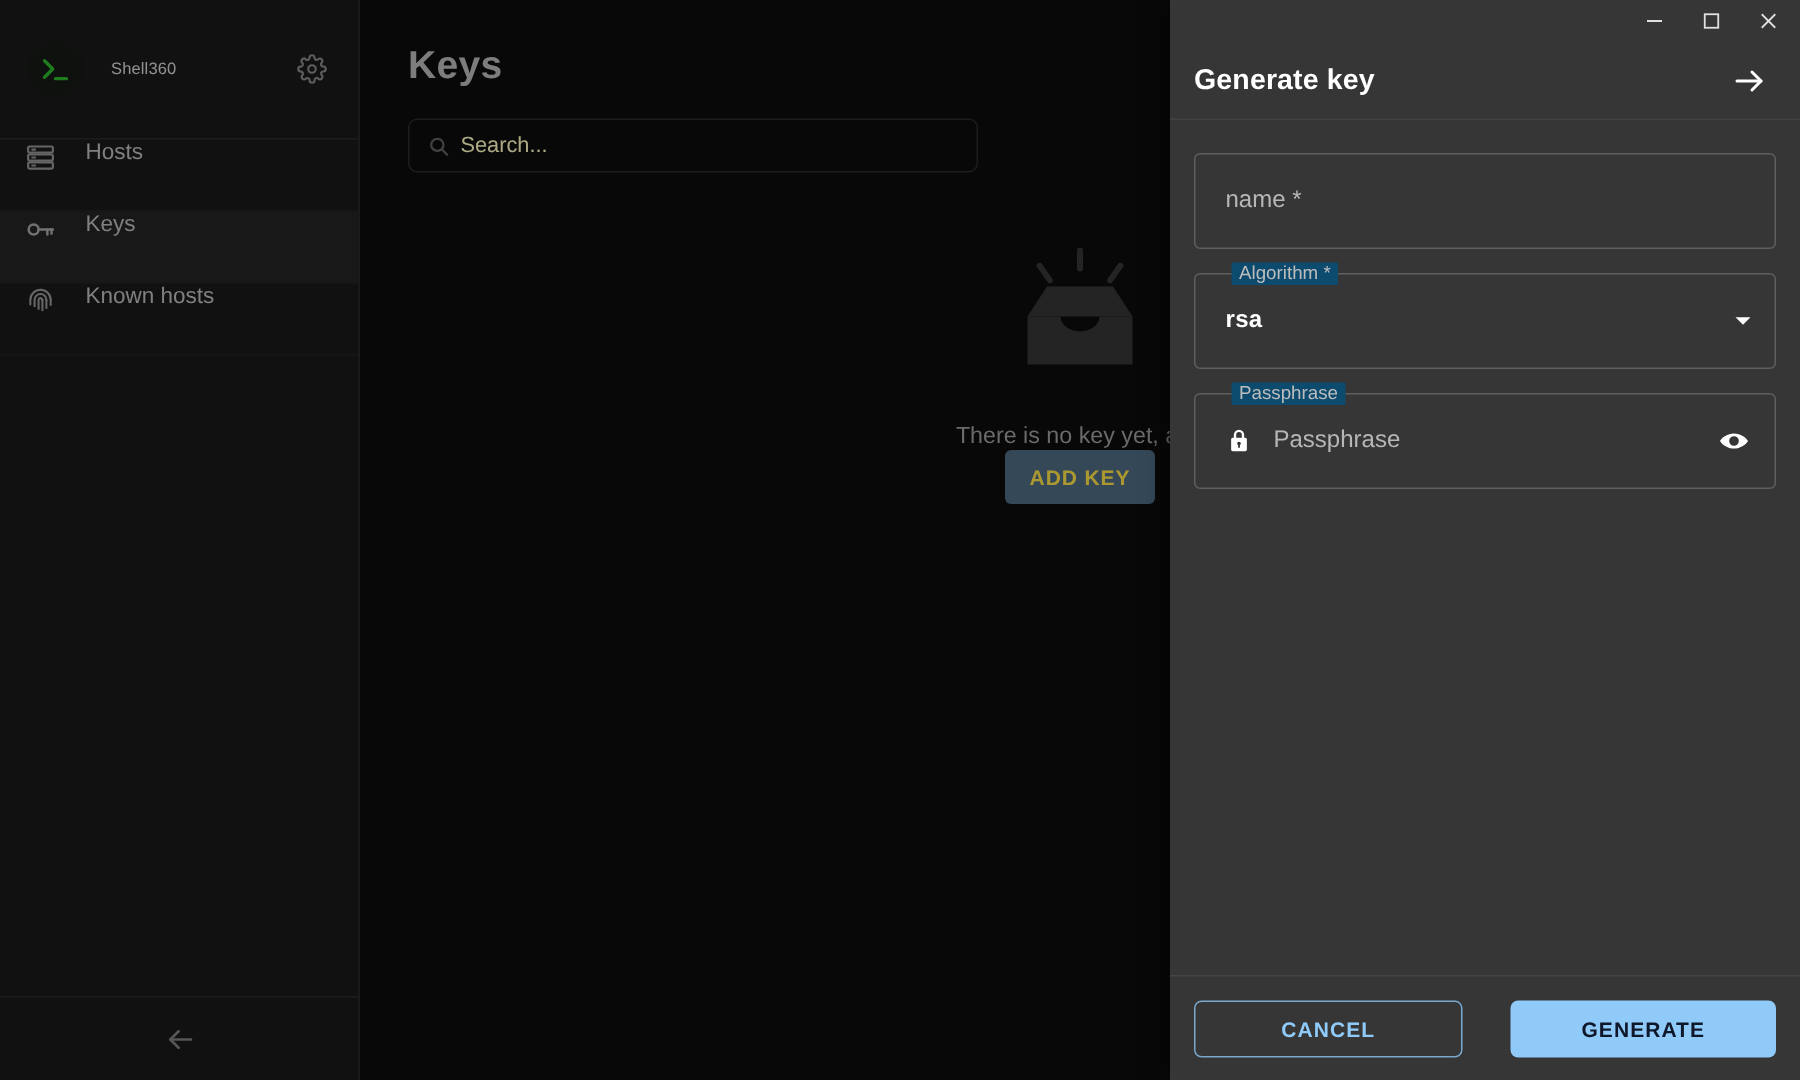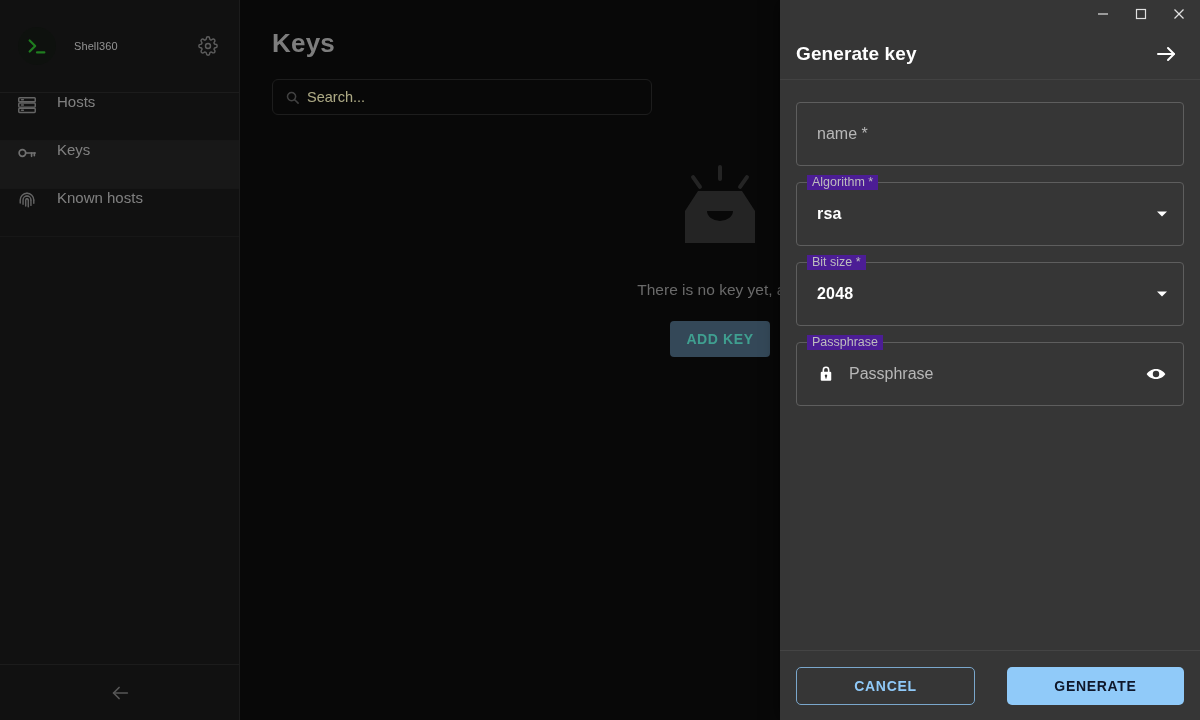--- a/index.html
+++ b/index.html
@@ -223,9 +223,9 @@
   .field-legend {
     position: absolute;
     top: -8px;
-    left: 10px;
+    left: 24px;
     padding: 0 5px;
-    background: #4c1d95;
+    background: #0c4a6e;
     font-size: 12.5px;
     color: #bdbdbd;
     line-height: 15px;

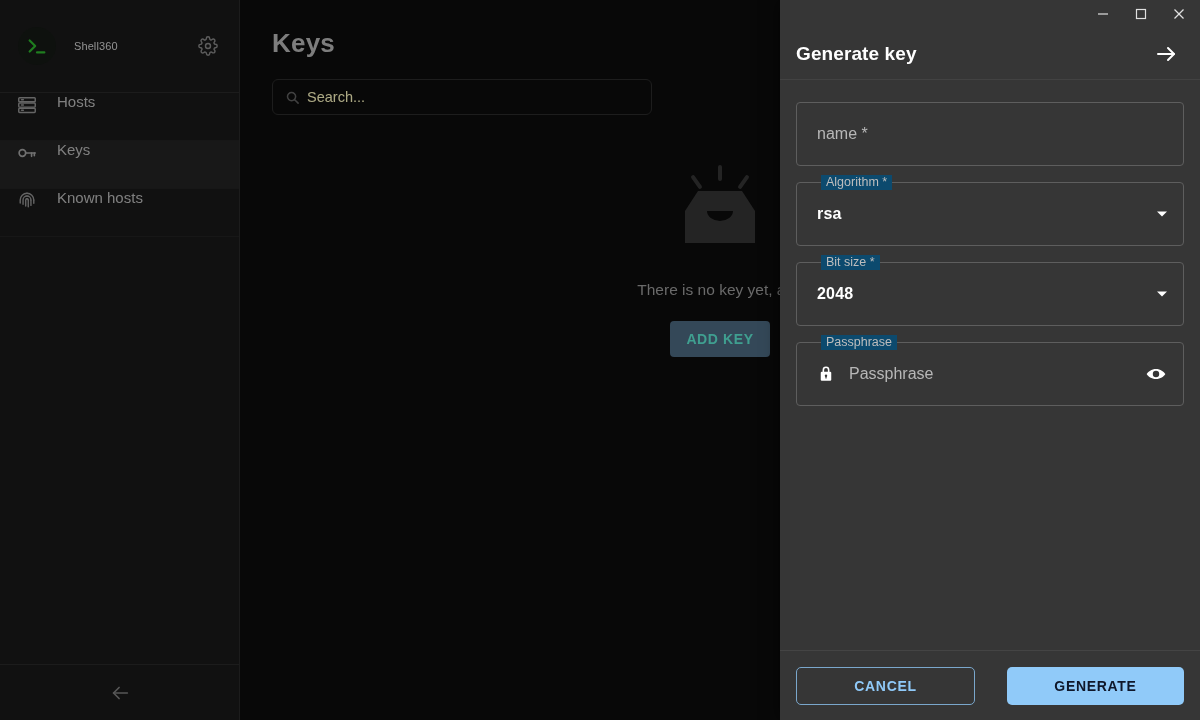--- a/index.html
+++ b/index.html
@@ -448,11 +448,6 @@
         <span class="caret"></span>
       </div>
 
-      <div class="field">
-        <span class="field-legend">Bit size *</span>
-        <span class="field-value">2048</span>
-        <span class="caret"></span>
-      </div>
 
       <div class="field">
         <span class="field-legend">Passphrase</span>

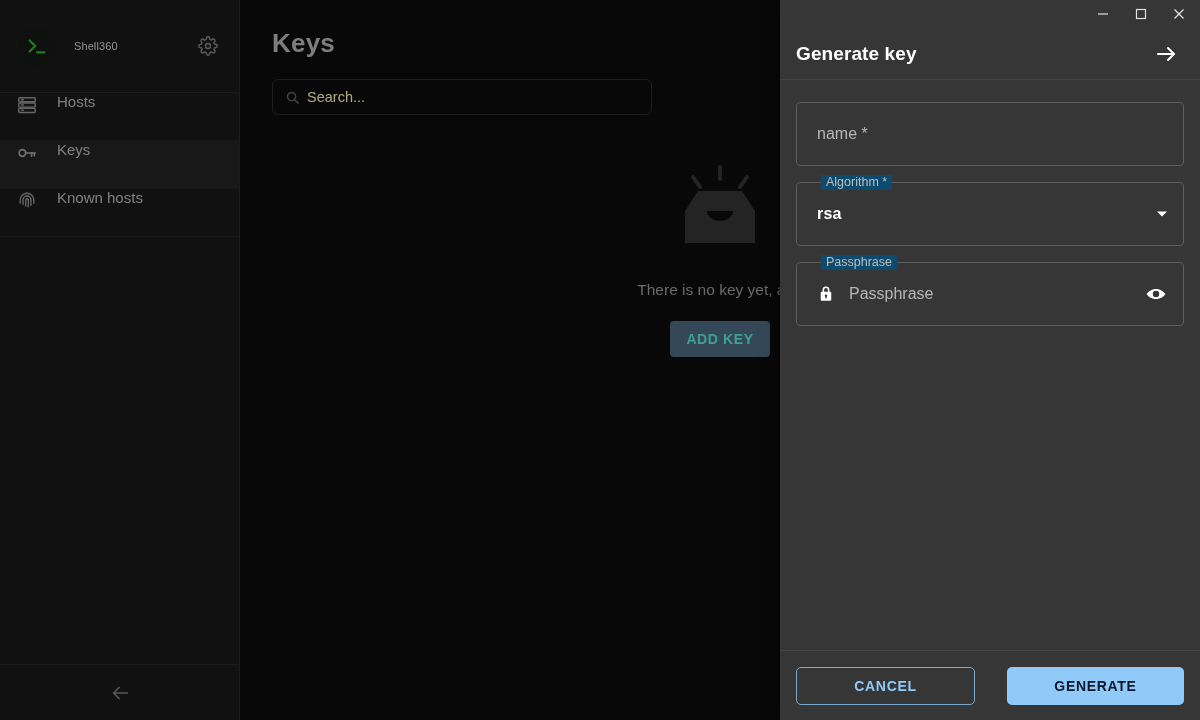--- a/index.html
+++ b/index.html
@@ -137,13 +137,12 @@
     white-space: nowrap;
   }
   .add-key-btn {
-    margin-top: 22px;
     height: 36px;
     padding: 0 16px;
     border: none;
     border-radius: 4px;
     background: #4d6a82;
-    color: #5eead4;
+    color: #fde047;
     font-family: "Liberation Sans", sans-serif;
     font-size: 14px;
     font-weight: bold;

